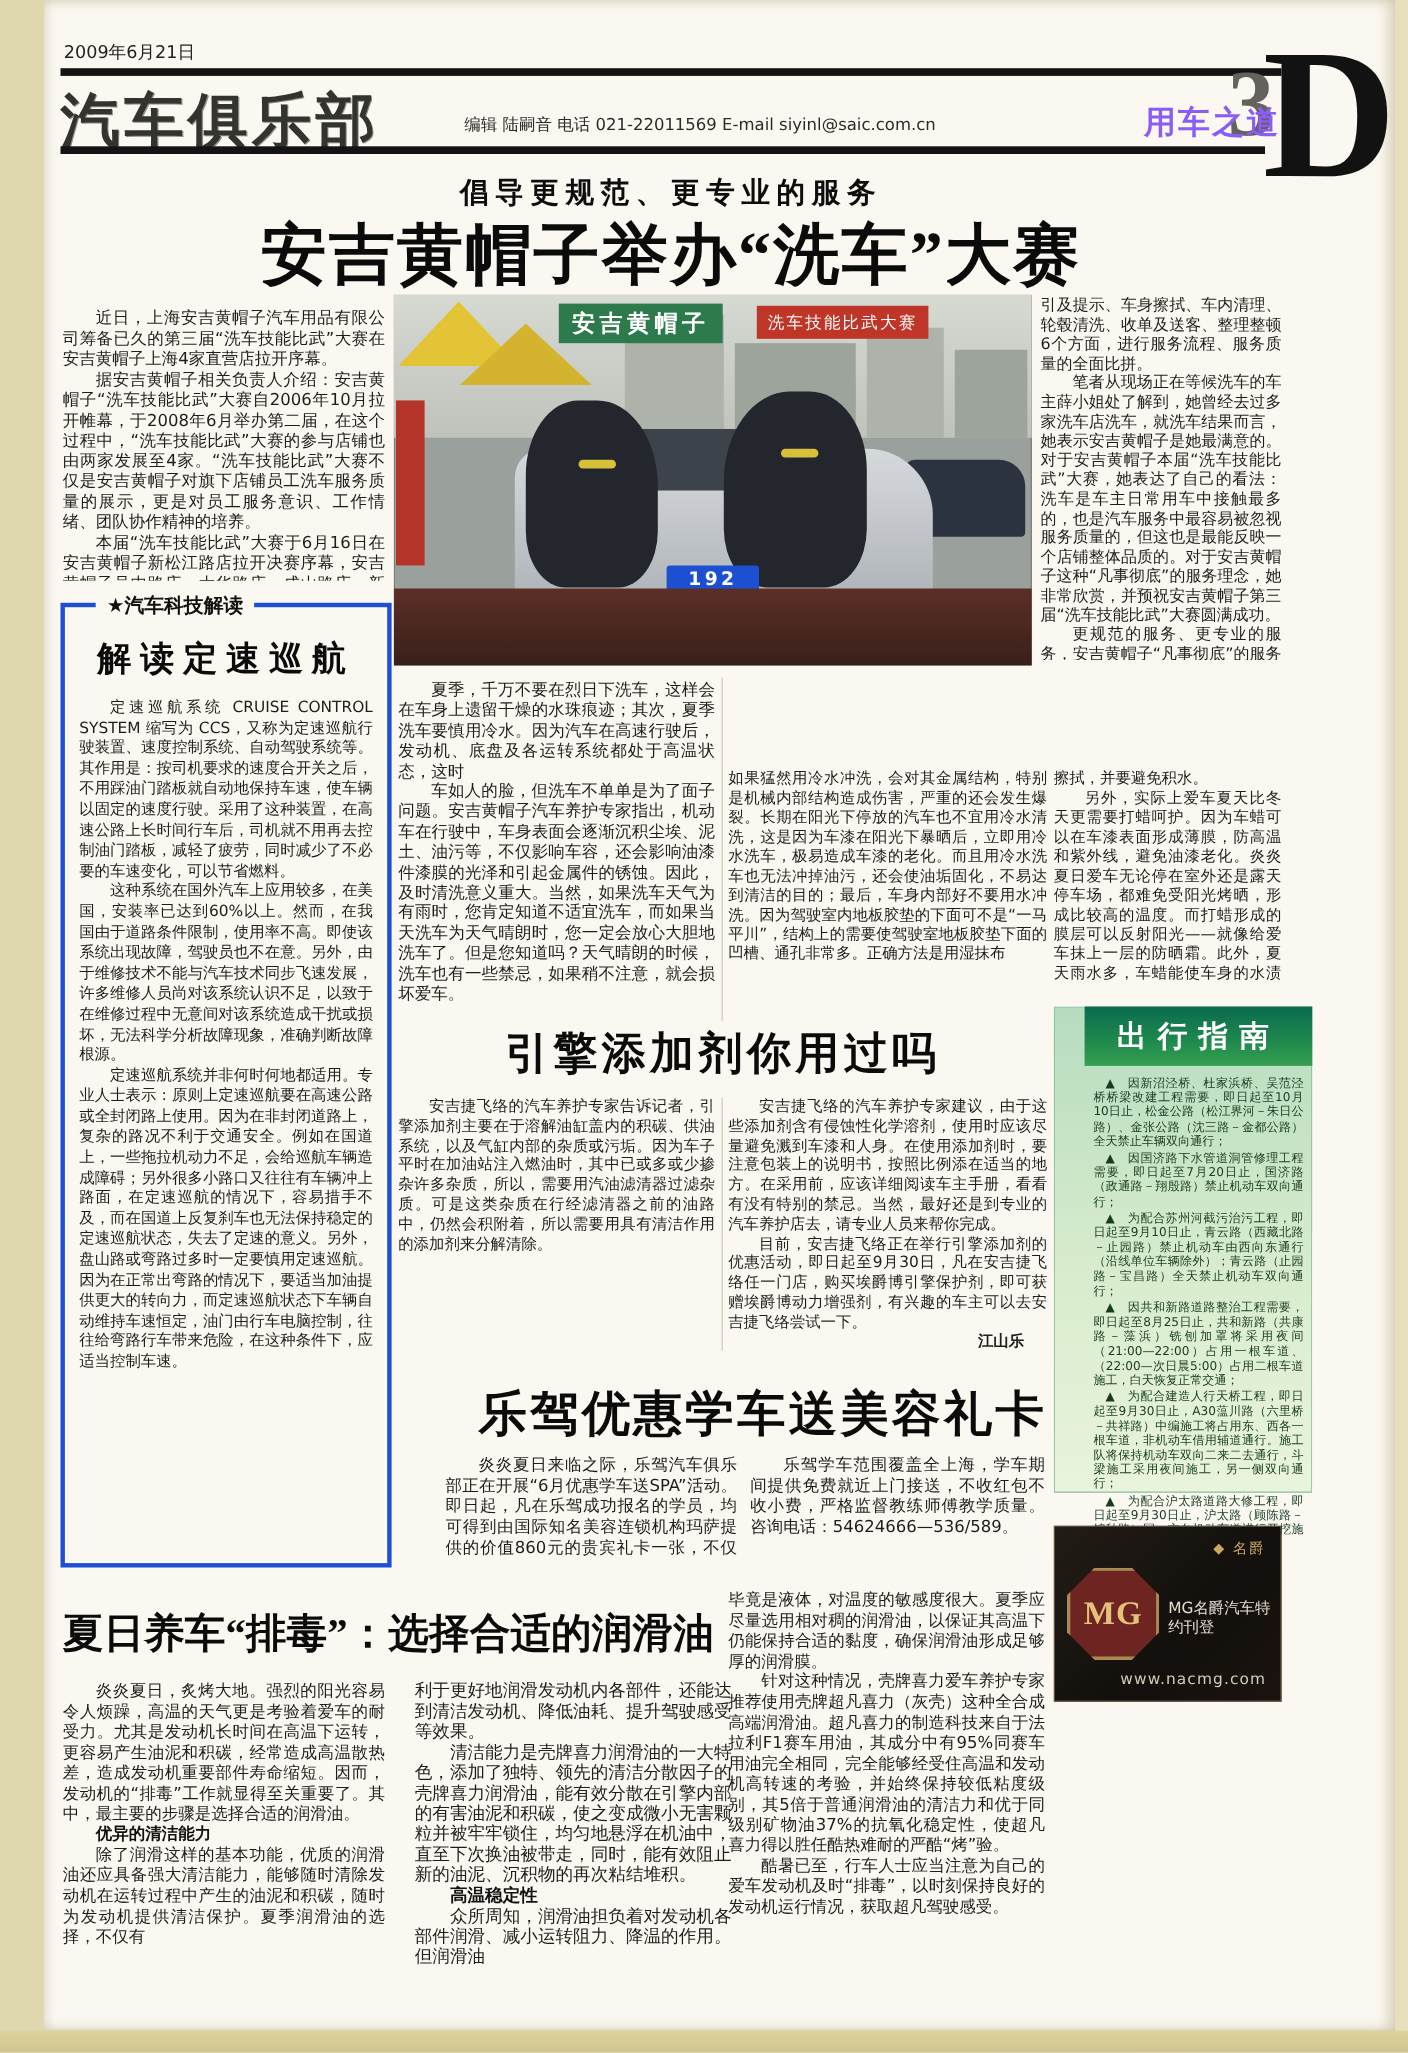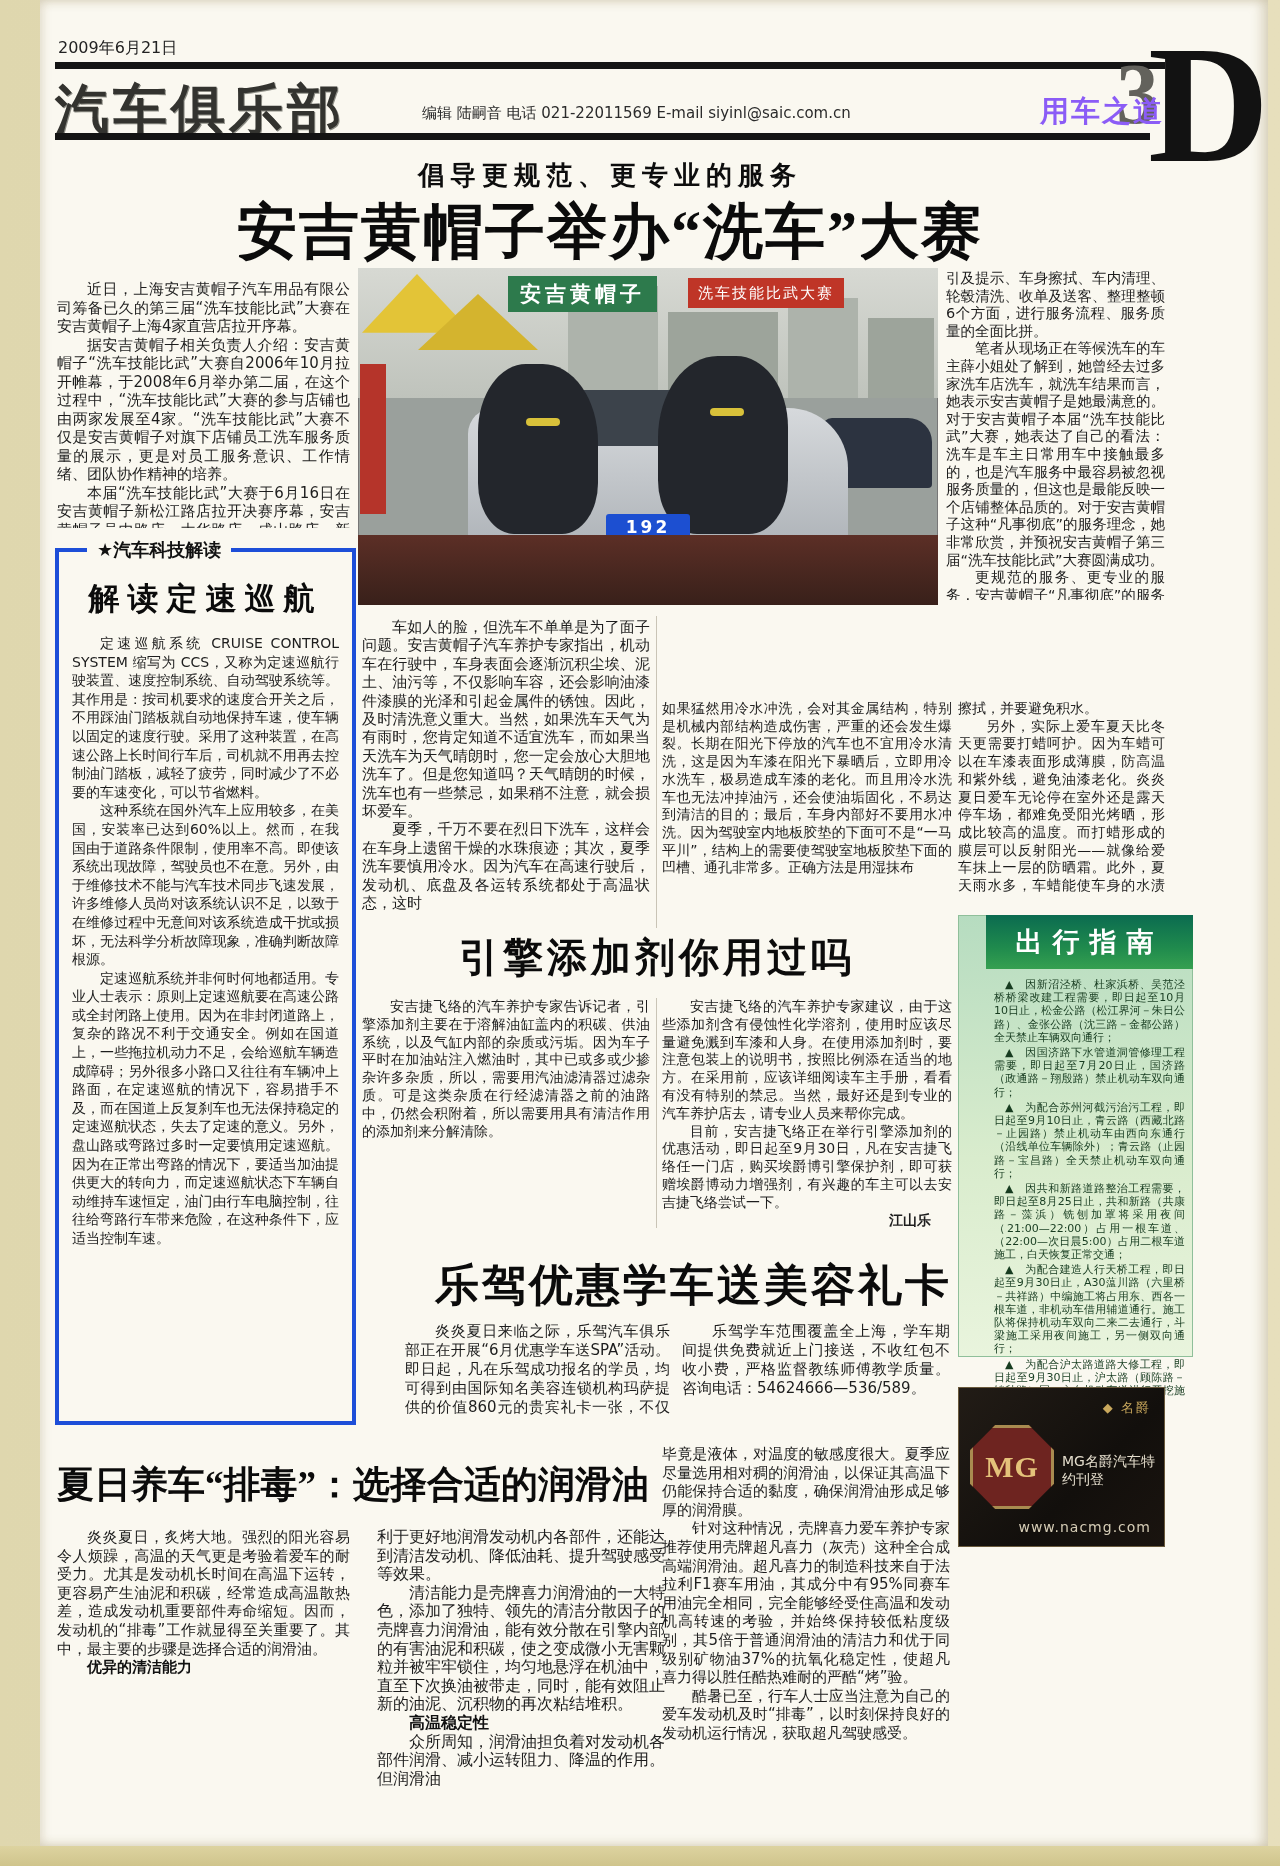--- a/index.html
+++ b/index.html
@@ -123,8 +123,8 @@
     </div>
 
     <div class="abs txt" style="left:322px;top:618px;width:288px;height:312px;font-size:15px;line-height:18.4px;">
+      <span class="para">夏季，千万不要在烈日下洗车，这样会在车身上遗留干燥的水珠痕迹；其次，夏季洗车要慎用冷水。因为汽车在高速行驶后，发动机、底盘及各运转系统都处于高温状态，这时</span>
       <span class="para">车如人的脸，但洗车不单单是为了面子问题。安吉黄帽子汽车养护专家指出，机动车在行驶中，车身表面会逐渐沉积尘埃、泥土、油污等，不仅影响车容，还会影响油漆件漆膜的光泽和引起金属件的锈蚀。因此，及时清洗意义重大。当然，如果洗车天气为有雨时，您肯定知道不适宜洗车，而如果当天洗车为天气晴朗时，您一定会放心大胆地洗车了。但是您知道吗？天气晴朗的时候，洗车也有一些禁忌，如果稍不注意，就会损坏爱车。</span>
-      <span class="para">夏季，千万不要在烈日下洗车，这样会在车身上遗留干燥的水珠痕迹；其次，夏季洗车要慎用冷水。因为汽车在高速行驶后，发动机、底盘及各运转系统都处于高温状态，这时</span>
     </div>
     <div class="abs hairline" style="left:616px;top:616px;height:312px;"></div>
 

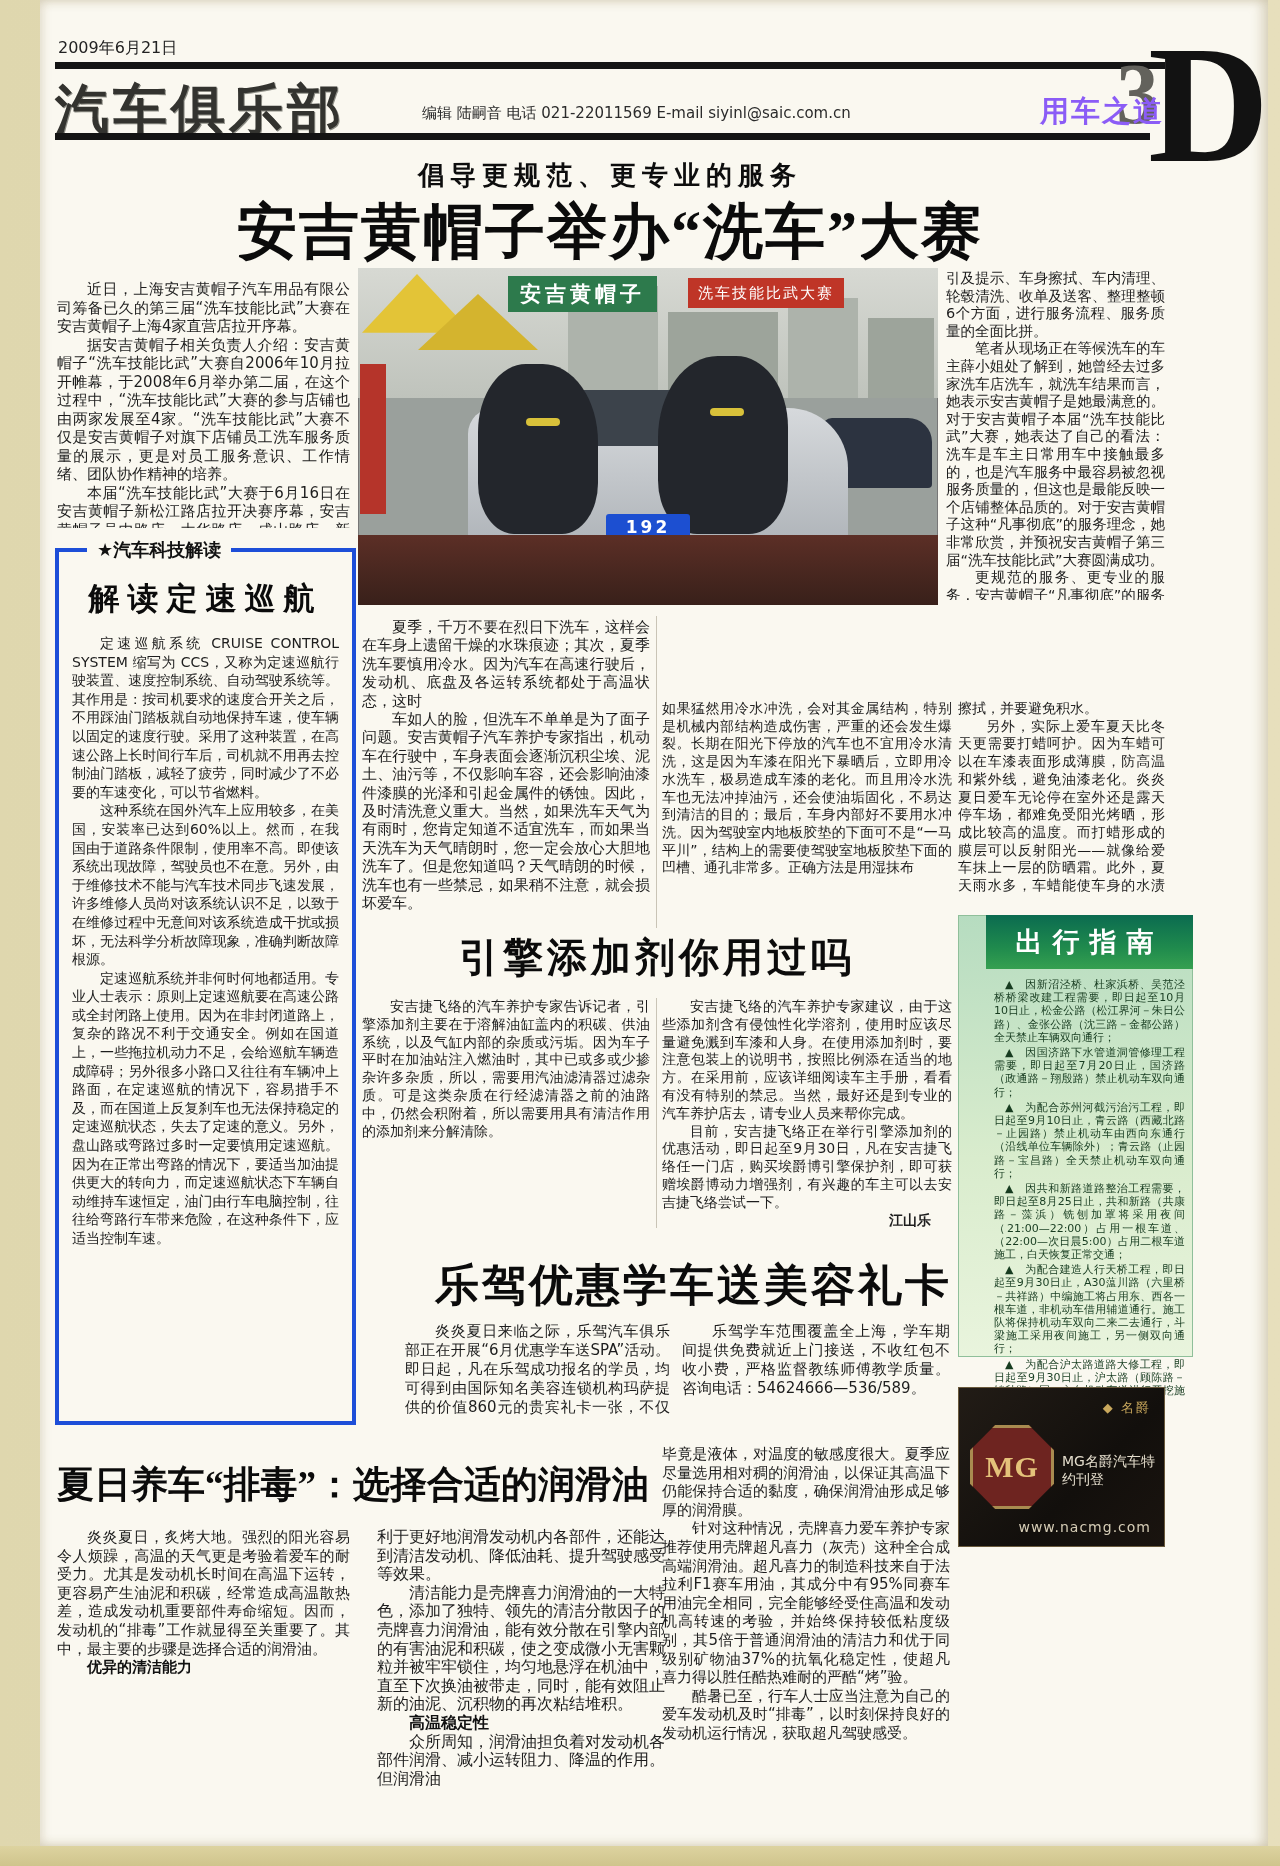--- a/index.html
+++ b/index.html
@@ -180,6 +180,7 @@
     <div class="abs txt" style="left:17px;top:1528px;width:293px;height:316px;font-size:15px;line-height:18.6px;">
       <span class="para">炎炎夏日，炙烤大地。强烈的阳光容易令人烦躁，高温的天气更是考验着爱车的耐受力。尤其是发动机长时间在高温下运转，更容易产生油泥和积碳，经常造成高温散热差，造成发动机重要部件寿命缩短。因而，发动机的“排毒”工作就显得至关重要了。其中，最主要的步骤是选择合适的润滑油。</span>
       <span class="subhead">优异的清洁能力</span>
+      <span class="para">除了润滑这样的基本功能，优质的润滑油还应具备强大清洁能力，能够随时清除发动机在运转过程中产生的油泥和积碳，随时为发动机提供清洁保护。夏季润滑油的选择，不仅有</span>
     </div>
     <div class="abs txt" style="left:337px;top:1528px;width:288px;height:316px;font-size:16px;line-height:18.6px;">
       <span class="noindent">利于更好地润滑发动机内各部件，还能达到清洁发动机、降低油耗、提升驾驶感受等效果。</span>

